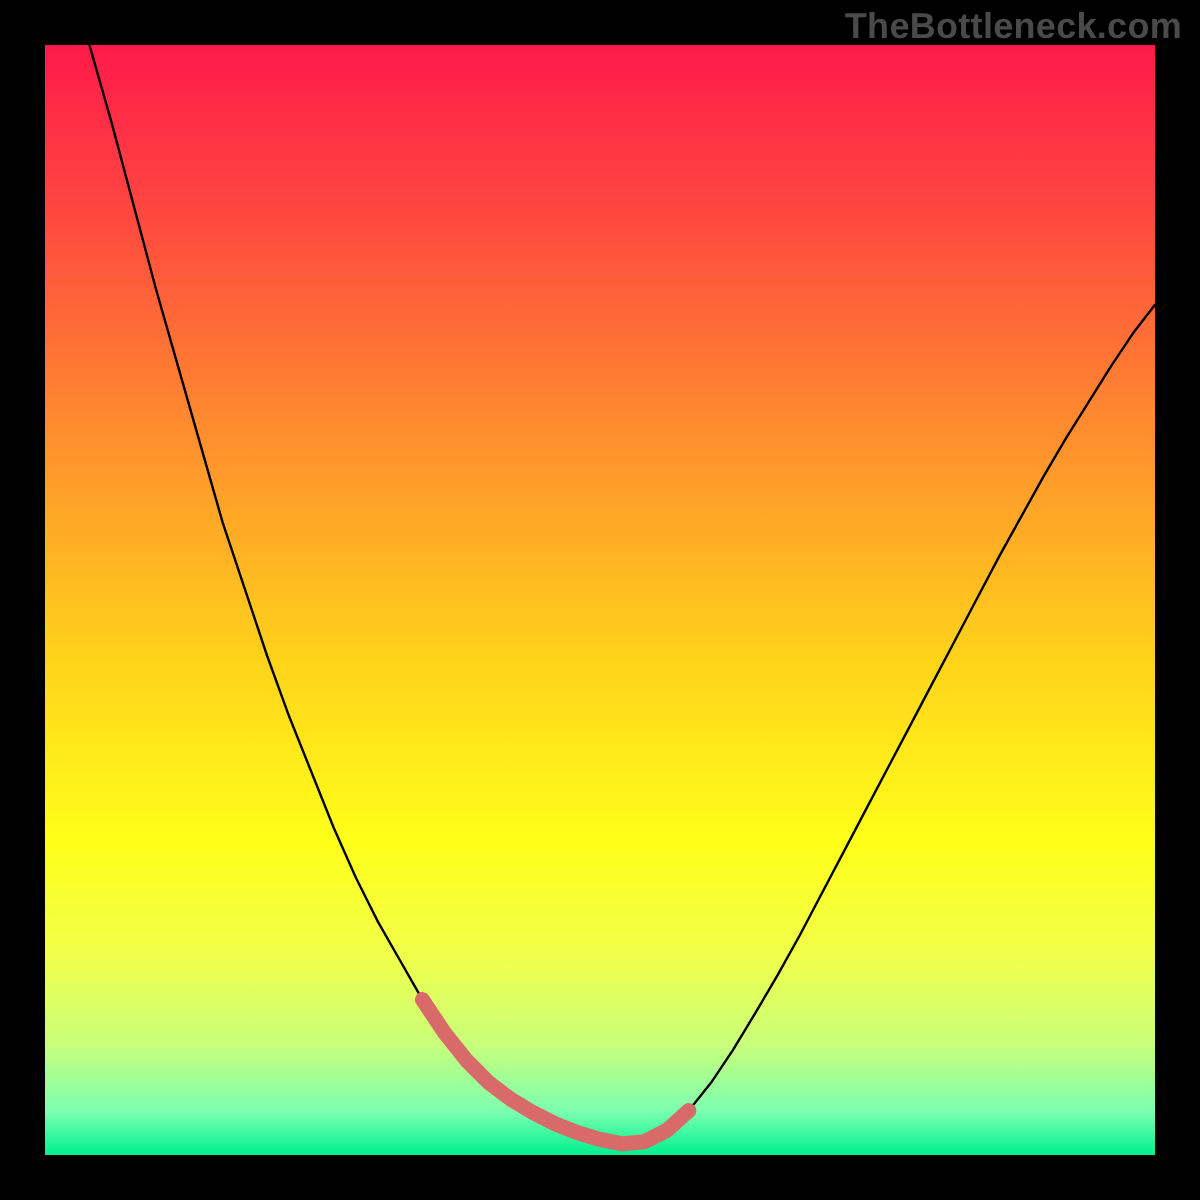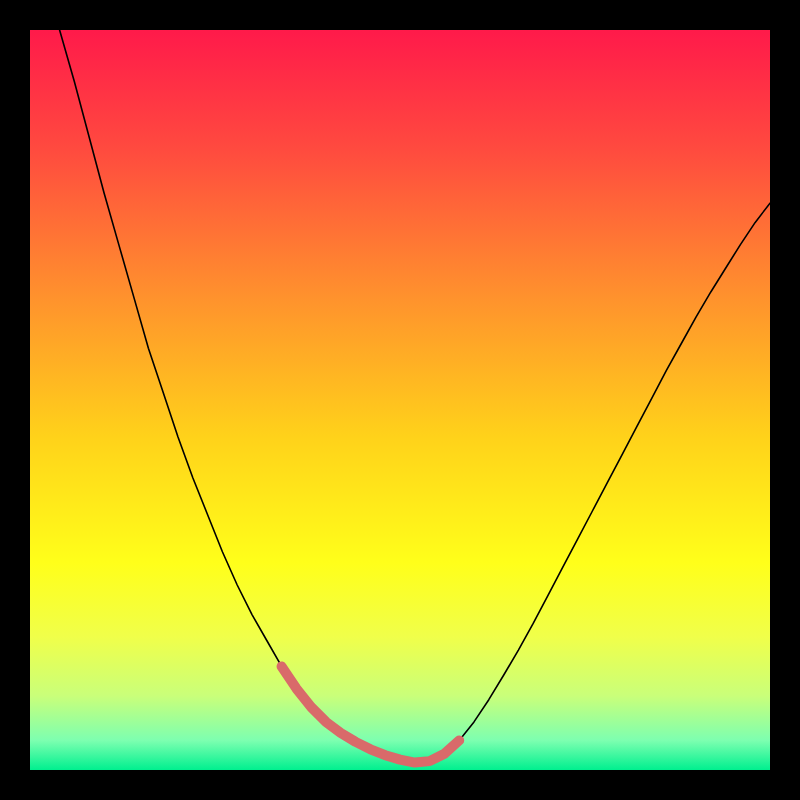--- a/index.html
+++ b/index.html
@@ -39,6 +39,7 @@
 <body>
 
 <div class="frame">
+  <div class="watermark">TheBottleneck.com</div>
   <div class="plot">
     <svg id="chart-svg" width="740" height="740" viewBox="0 0 740 740">
         <defs>

